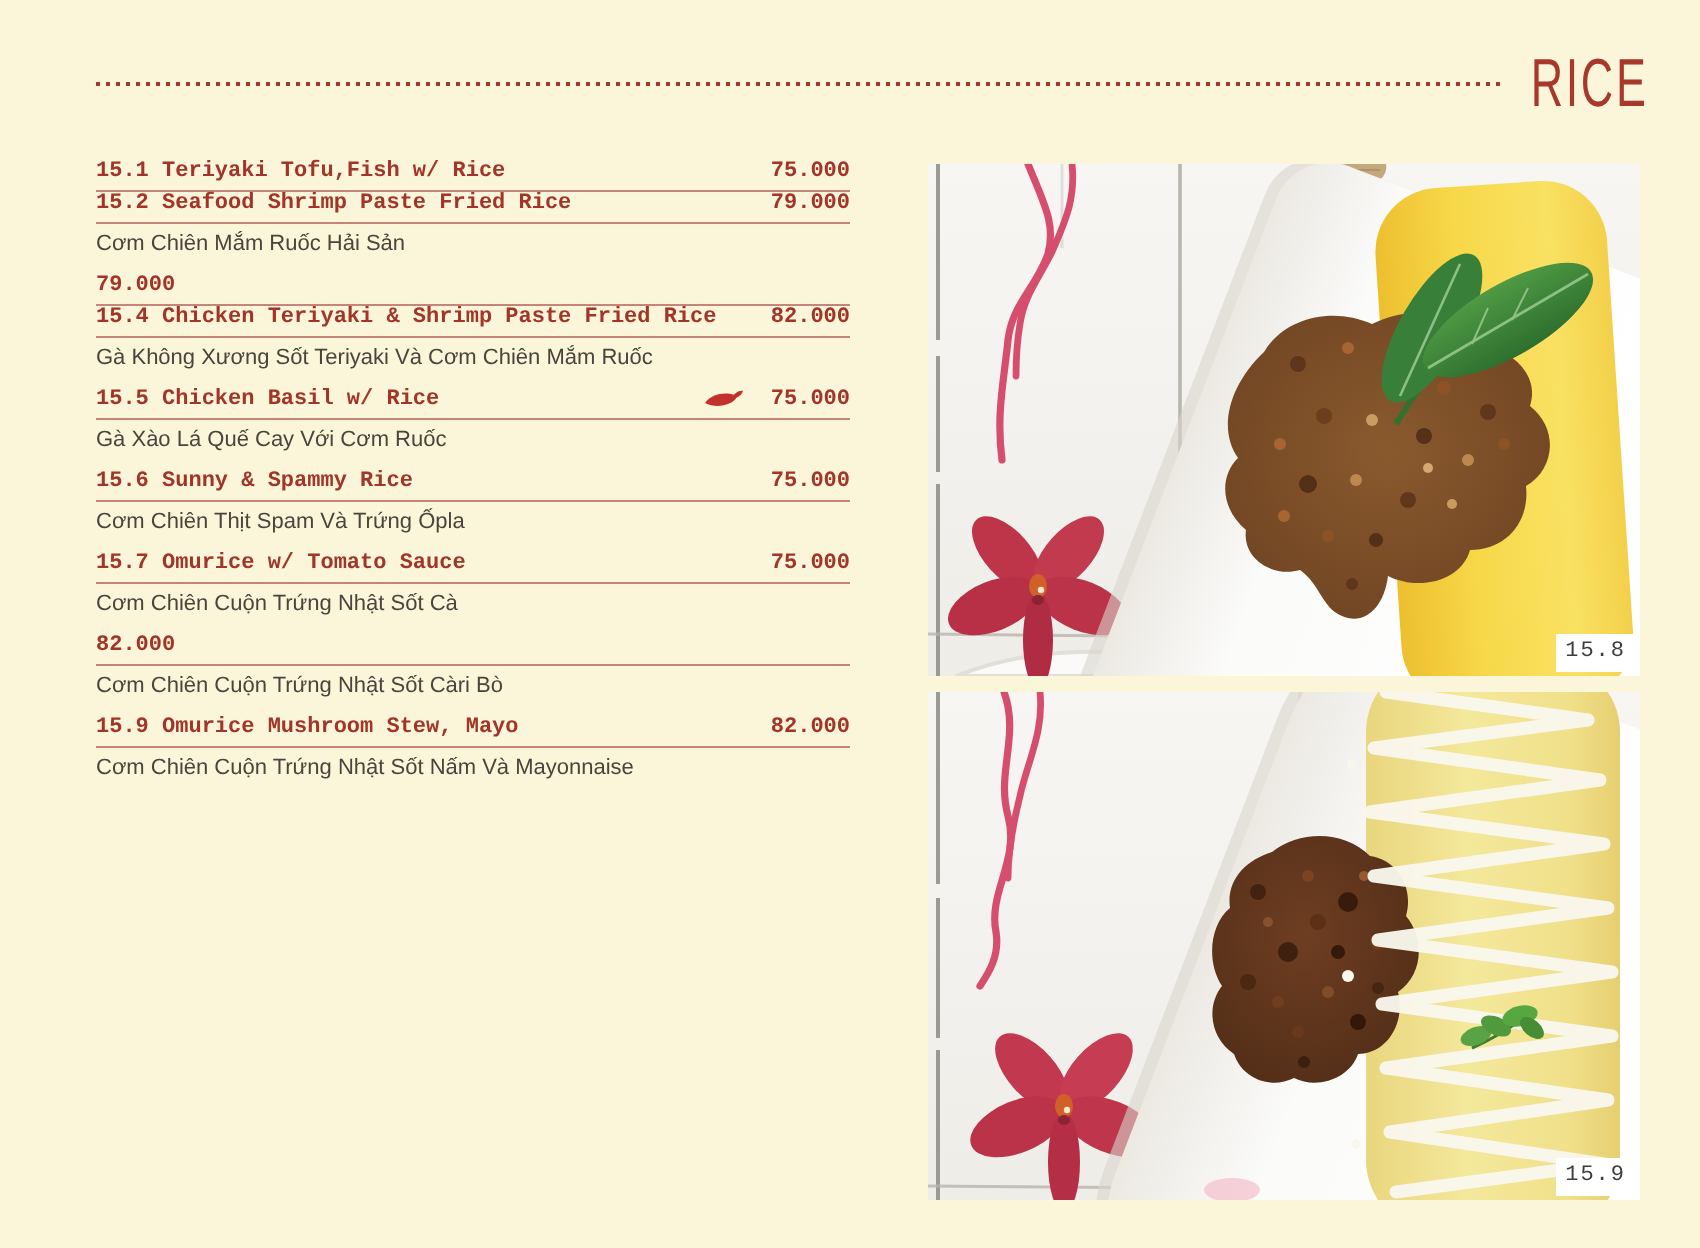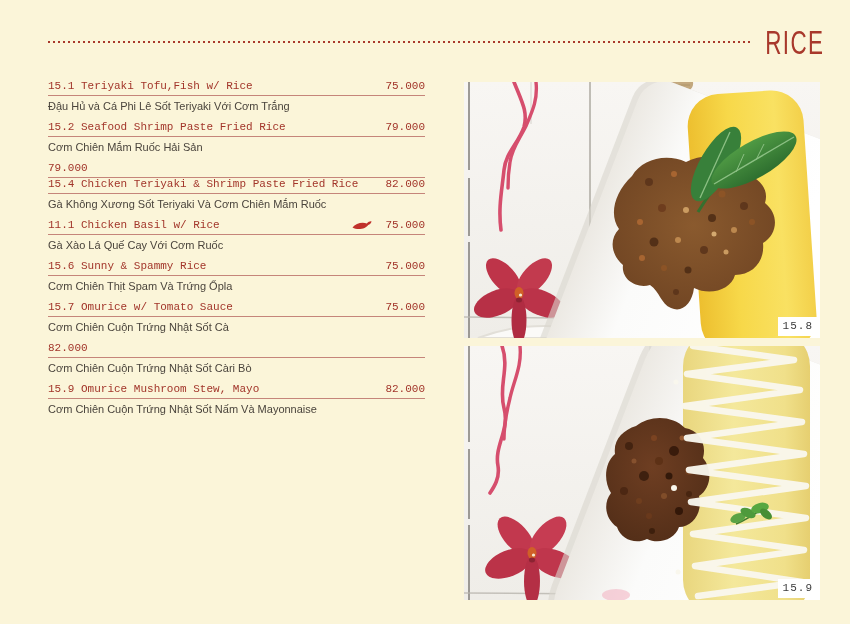--- a/index.html
+++ b/index.html
@@ -25,7 +25,7 @@
   .head{
     display:flex;justify-content:space-between;align-items:flex-end;
     border-bottom:1px solid #C5857A;padding-bottom:2px;
-    font-family:"Liberation Mono",monospace;font-weight:normal;
+    font-family:"Liberation Mono",monospace;font-weight:bold;
     font-size:11px;line-height:13px;color:#A2352A;white-space:nowrap;
   }
   .right{display:flex;align-items:center;gap:13px;}

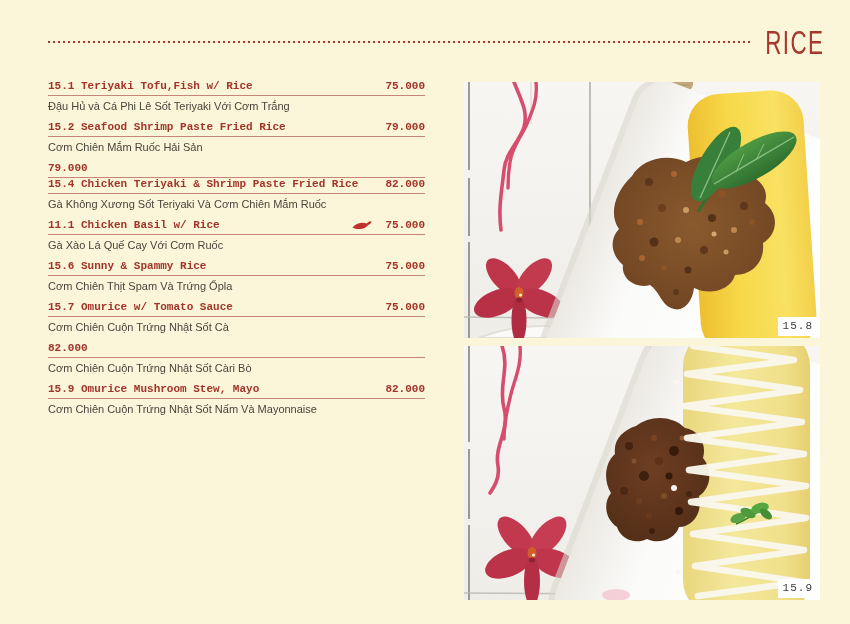--- a/index.html
+++ b/index.html
@@ -28,7 +28,7 @@
     font-family:"Liberation Mono",monospace;font-weight:bold;
     font-size:11px;line-height:13px;color:#A2352A;white-space:nowrap;
   }
-  .right{display:flex;align-items:center;gap:13px;}
+  .right{display:flex;align-items:flex-start;gap:13px;}
   .chili{display:inline-block;height:11px;}
   .desc{
     margin-top:4px;margin-bottom:8px;

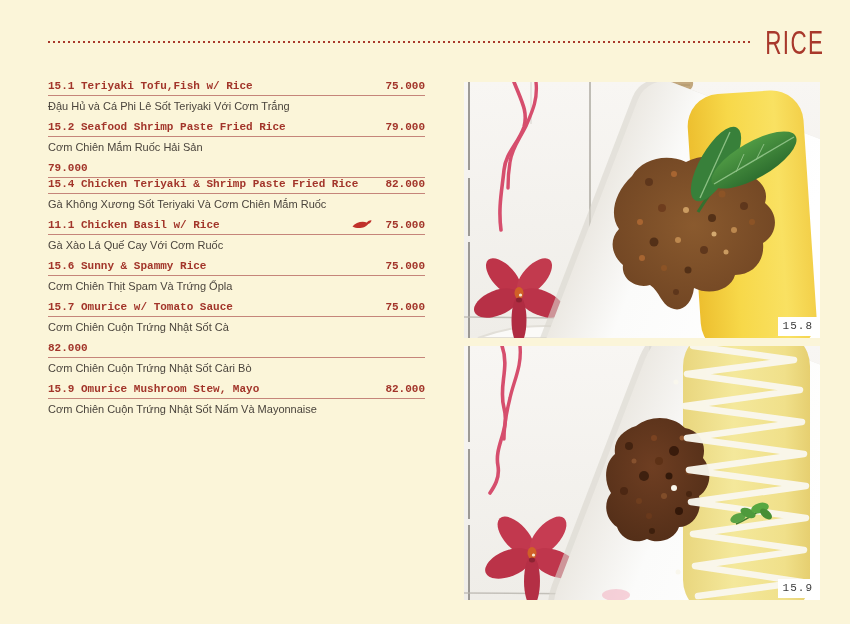--- a/index.html
+++ b/index.html
@@ -60,7 +60,6 @@
           <span class="price">75.000</span>
         </span>
     </div>
-    <div class="desc">Đậu Hủ và Cá Phi Lê Sốt Teriyaki Với Cơm Trắng</div>
   </div>
 
   <div class="item">

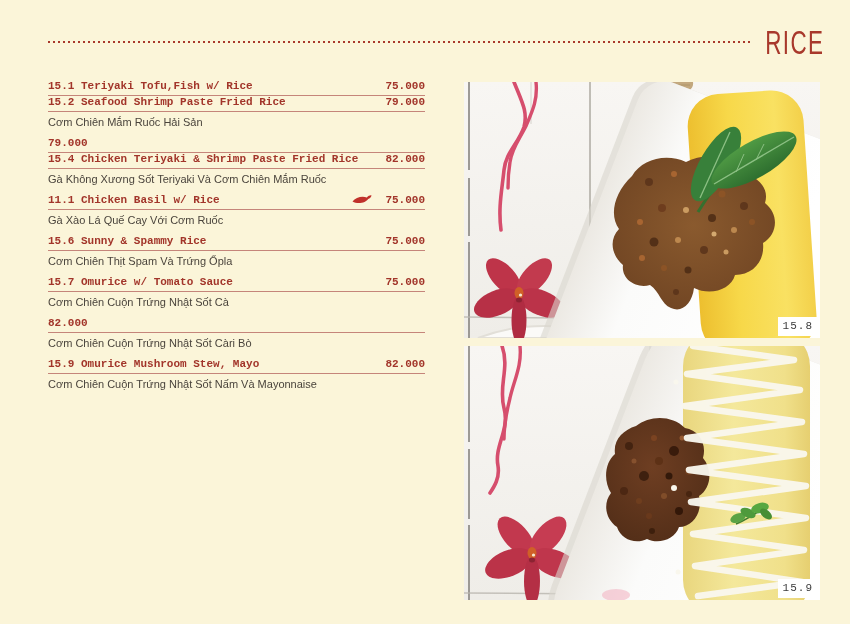--- a/index.html
+++ b/index.html
@@ -92,7 +92,7 @@
 
   <div class="item">
     <div class="head">
-      <span><span>11.1</span> <span>Chicken Basil w/ Rice</span></span>
+      <span><span>15.5</span> <span>Chicken Basil w/ Rice</span></span>
       <span class="right">
         <span class="chili"><svg width="20" height="11" viewBox="0 0 20 11">
               <path d="M0.5,7.5 C3.5,3.0 10.5,1.8 14.8,3.4 C16.2,1.9 18.2,1.1 19.5,1.4 C19.1,3.0 17.8,4.3 16.2,4.9 C14.2,8.4 6.2,10.6 0.5,7.5 Z" fill="#C0312B"></path>

